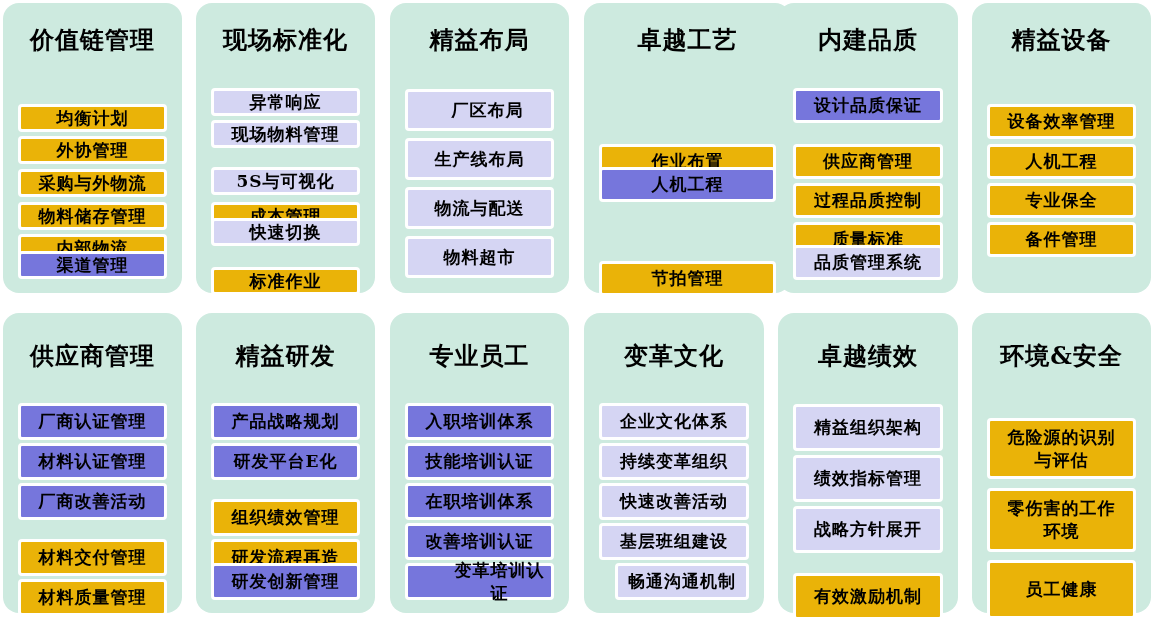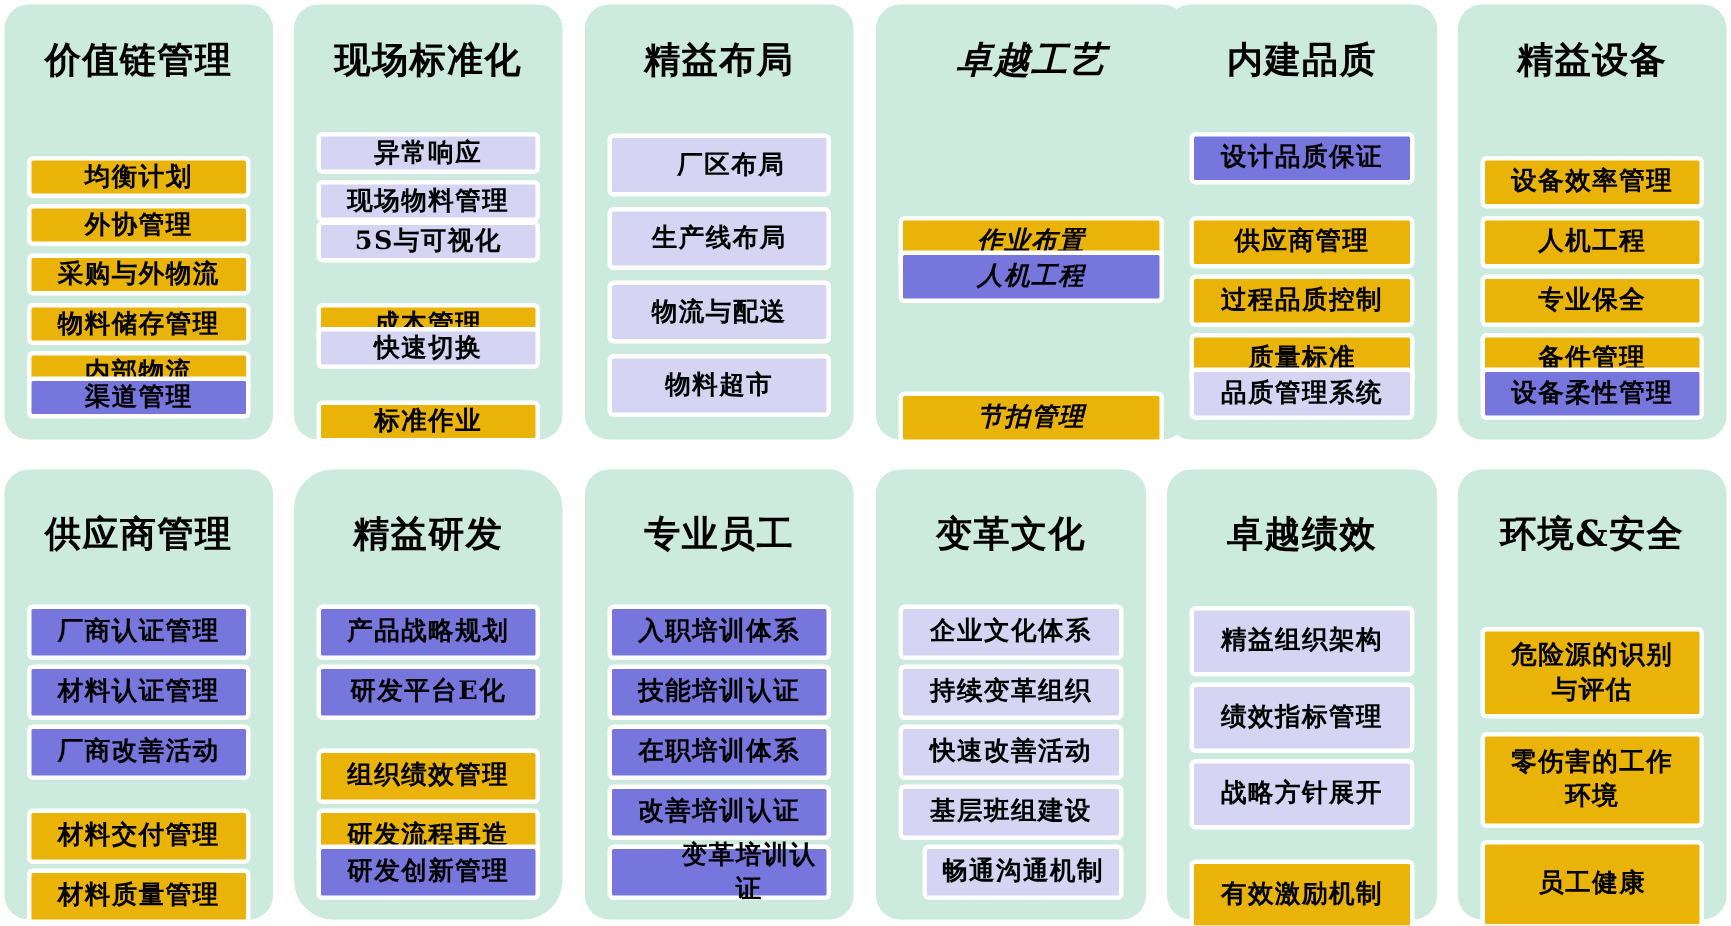--- a/index.html
+++ b/index.html
@@ -44,7 +44,7 @@
       <div class="item light" style="left: 15px; right: 15px; top: 184px; height: 42px;">物流与配送</div>
       <div class="item light" style="left: 15px; right: 15px; top: 233px; height: 42px;">物料超市</div>
     </div>
-    <div class="panel" style="left: 584px; top: 3px; width: 207px; height: 290px; font-style: italic;">
+    <div class="panel" style="left: 584px; top: 3px; width: 207px; height: 290px;">
       <div class="panel-title" style="top: 21px;">卓越工艺</div>
       <div class="item medium" style="left: 15px; right: 15px; top: 125px; height: 35px;">作业布置</div>
       <div class="item dark" style="left: 15px; right: 15px; top: 164px; height: 35px;">人机工程</div>

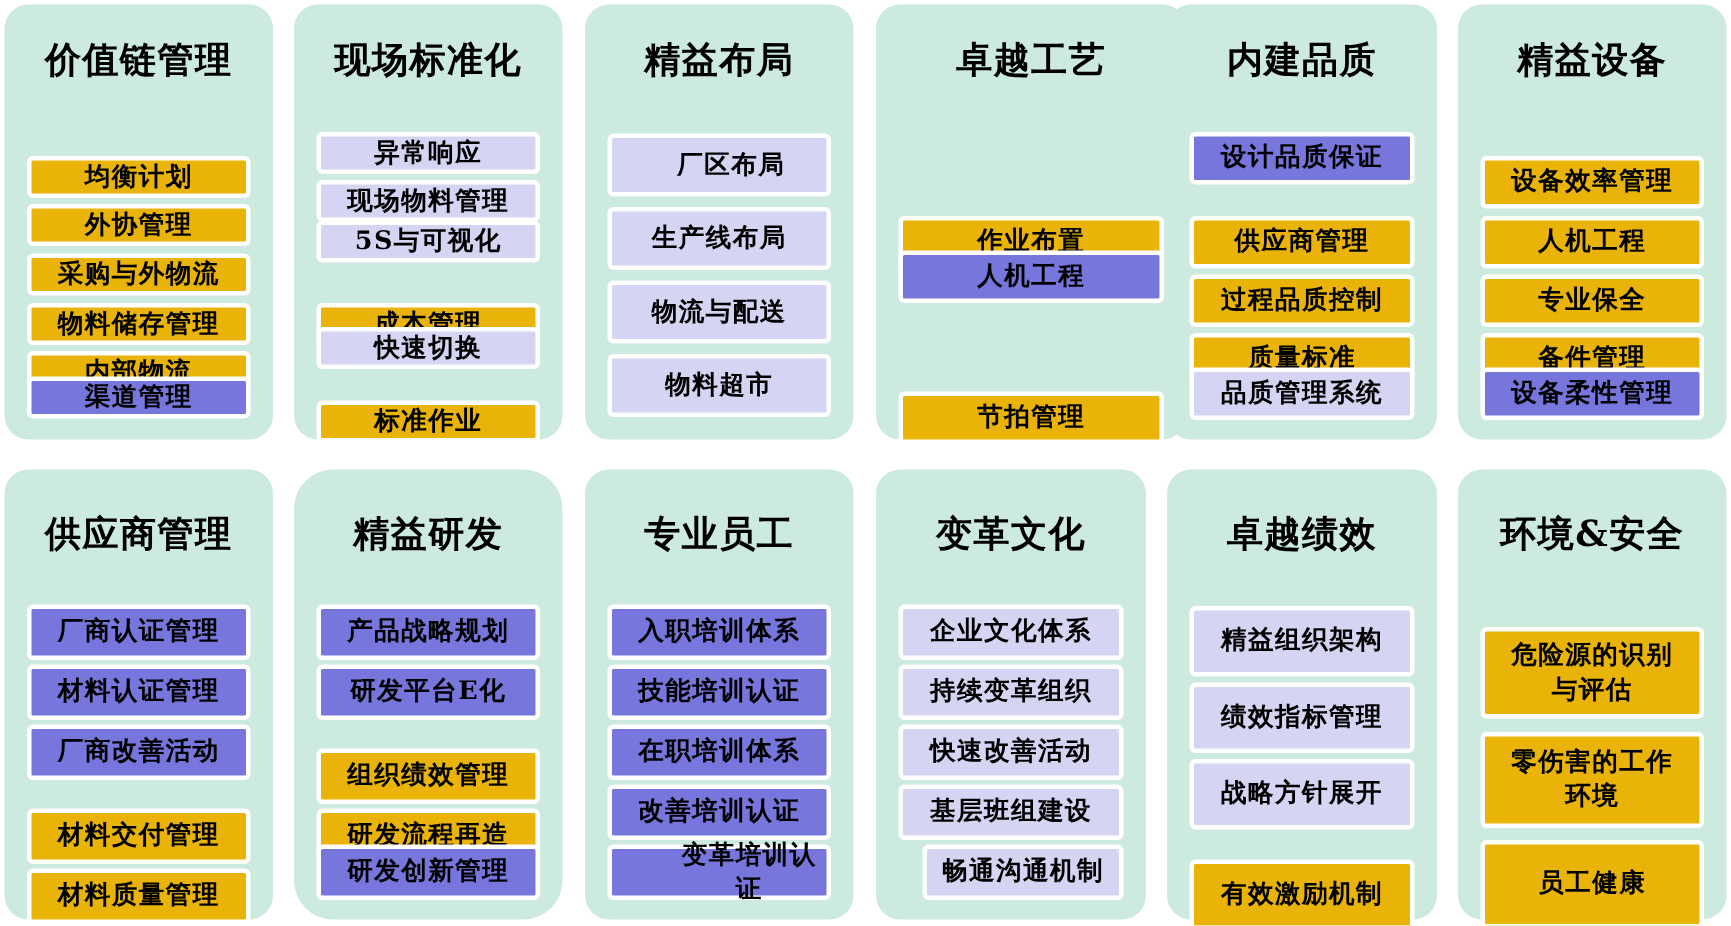--- a/index.html
+++ b/index.html
@@ -32,7 +32,7 @@
       <div class="panel-title" style="top: 21px;">现场标准化</div>
       <div class="item light" style="left: 15px; right: 15px; top: 85px; height: 28px;">异常响应</div>
       <div class="item light" style="left: 15px; right: 15px; top: 117px; height: 28px;">现场物料管理</div>
-      <div class="item light" style="left: 15px; right: 15px; top: 144px; height: 28px;">5S与可视化</div>
+      <div class="item light" style="left: 15px; right: 15px; top: 164px; height: 28px;">5S与可视化</div>
       <div class="item medium" style="left: 15px; right: 15px; top: 183px; height: 28px;">成本管理</div>
       <div class="item light" style="left: 15px; right: 15px; top: 215px; height: 28px;">快速切换</div>
       <div class="item medium" style="left: 15px; right: 15px; top: 248px; height: 28px;">标准作业</div>

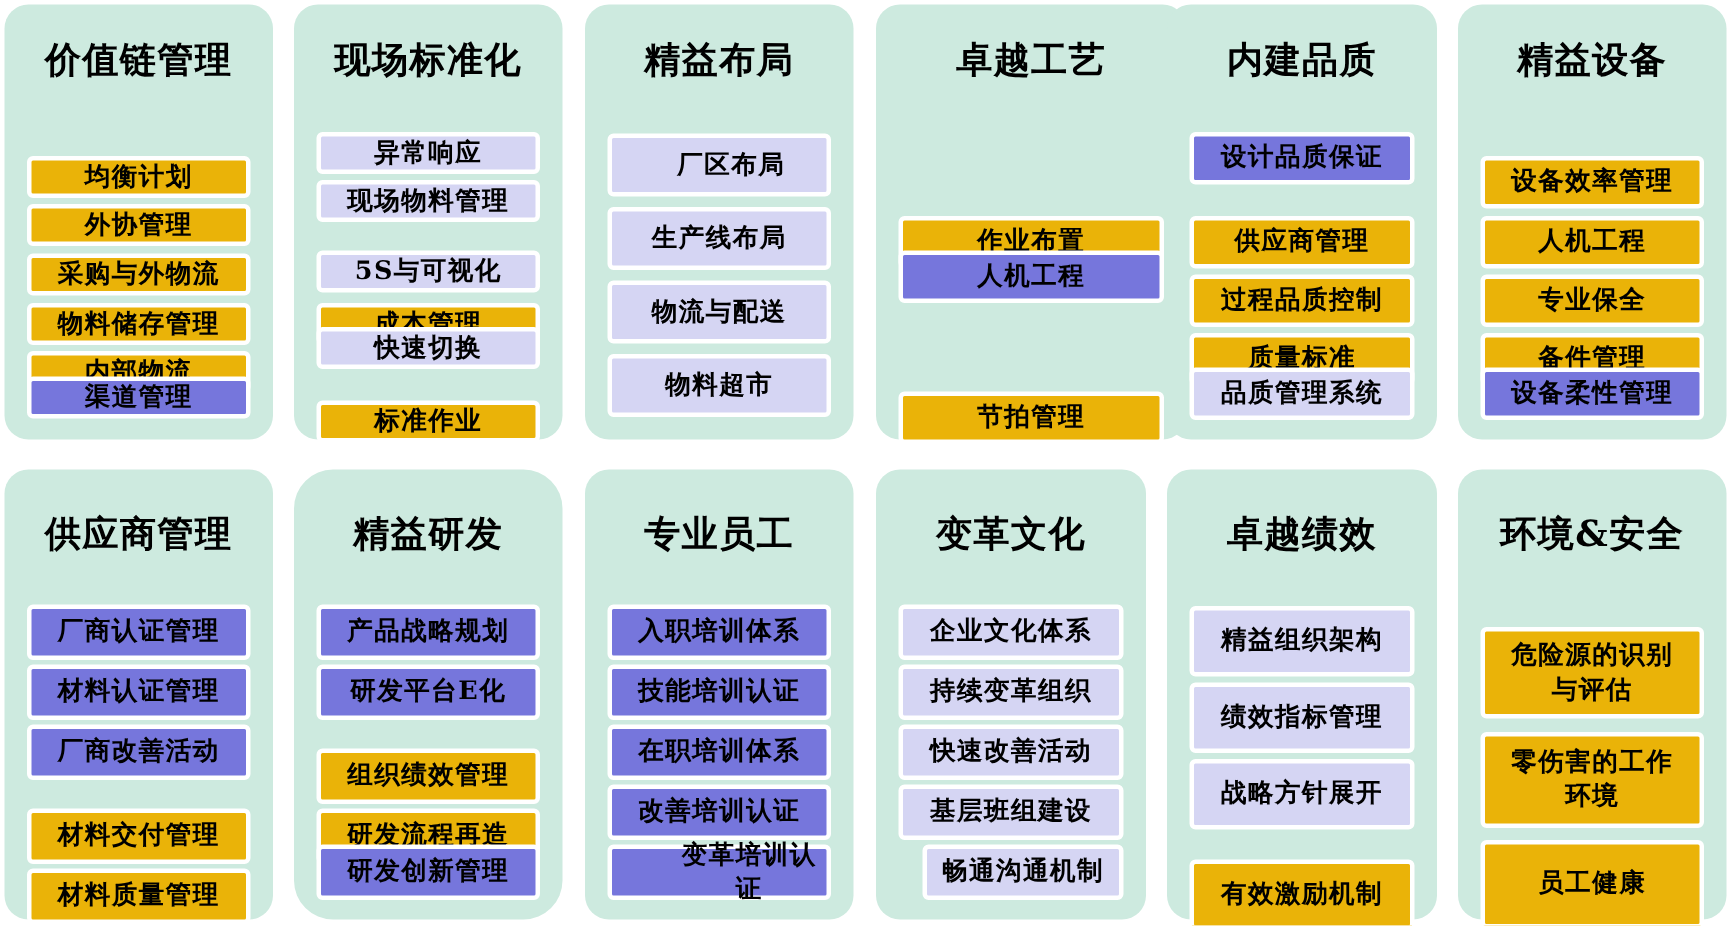--- a/index.html
+++ b/index.html
@@ -64,7 +64,6 @@
       <div class="item medium" style="left: 15px; right: 15px; top: 125px; height: 35px;">人机工程</div>
       <div class="item medium" style="left: 15px; right: 15px; top: 164px; height: 35px;">专业保全</div>
       <div class="item medium" style="left: 15px; right: 15px; top: 203px; height: 35px;">备件管理</div>
-      <div class="item dark" style="left: 15px; right: 15px; top: 242px; height: 35px;">设备柔性管理</div>
     </div>
     <div class="panel" style="left: 3px; top: 313px; width: 179px; height: 300px;">
       <div class="panel-title" style="top: 27px;">供应商管理</div>

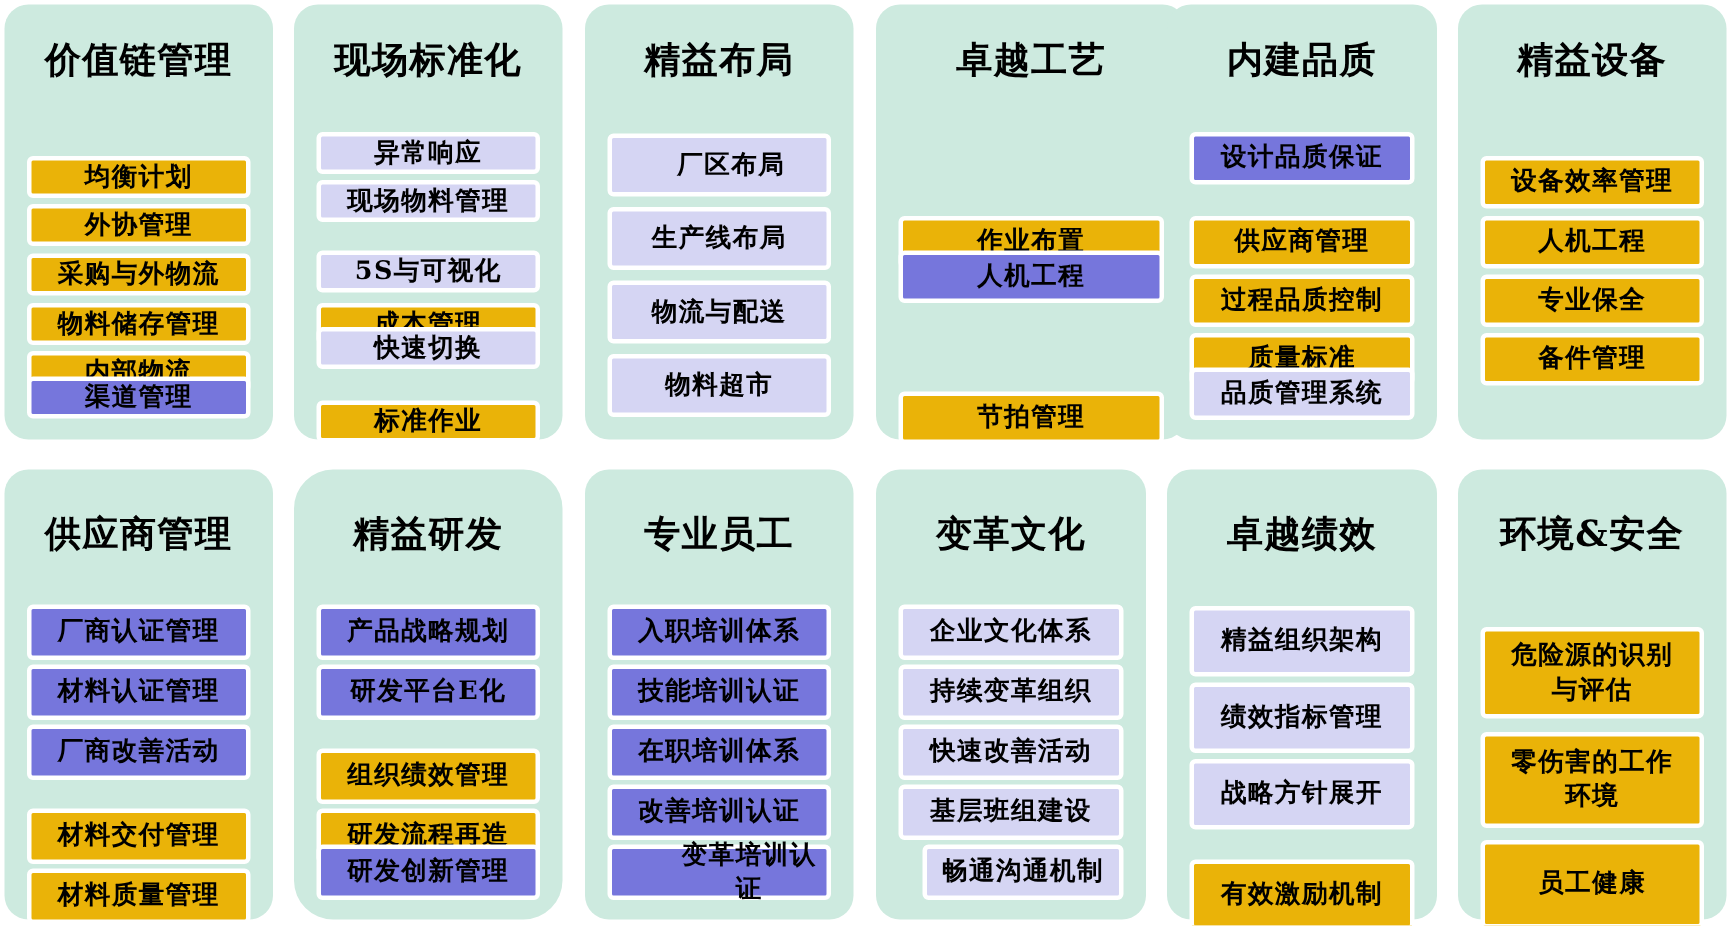--- a/index.html
+++ b/index.html
@@ -73,7 +73,7 @@
       <div class="item medium" style="left: 15px; right: 15px; top: 210px; height: 37px;">材料交付管理</div>
       <div class="item medium" style="left: 15px; right: 15px; top: 250px; height: 37px;">材料质量管理</div>
     </div>
-    <div class="panel" style="left: 196px; top: 313px; width: 179px; height: 300px; border-radius: 26px;">
+    <div class="panel" style="left: 196px; top: 313px; width: 179px; height: 300px;">
       <div class="panel-title" style="top: 27px;">精益研发</div>
       <div class="item dark" style="left: 15px; right: 15px; top: 90px; height: 37px;">产品战略规划</div>
       <div class="item dark" style="left: 15px; right: 15px; top: 130px; height: 37px;">研发平台E化</div>

